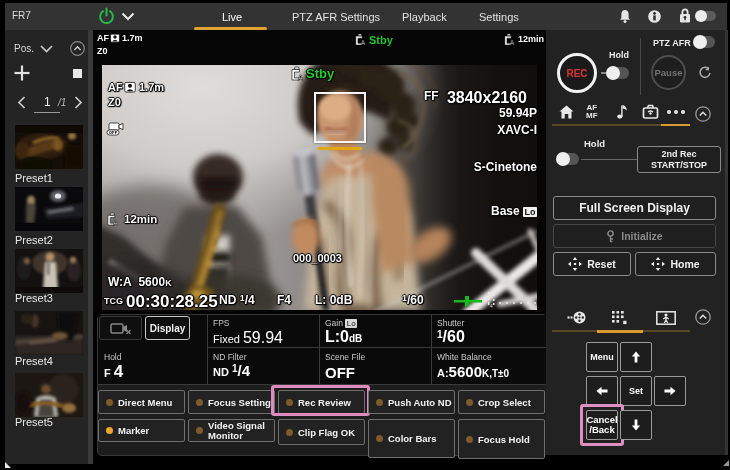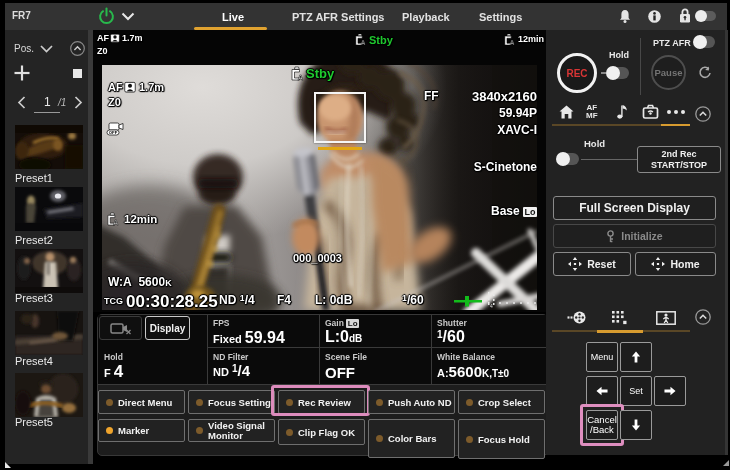--- a/index.html
+++ b/index.html
@@ -4,7 +4,7 @@
 html,body{width:730px;height:470px;background:#000;font-family:"Liberation Sans",sans-serif;overflow:hidden;position:relative}
 .abs{position:absolute}
 .osd{position:absolute;color:#fff;font-weight:bold;text-shadow:-1px 0 1px #000,1px 0 1px #000,0 -1px 1px #000,0 1px 1px #000,1px 1px 1px #000;white-space:nowrap}
-.tbtxt{position:absolute;top:11px;color:#e2e2e2;font-size:11px;font-weight:bold;white-space:nowrap}
+.tbtxt{position:absolute;top:11px;color:#e2e2e2;font-size:11px;font-weight:normal;white-space:nowrap}
 .btn{position:absolute;border:1px solid #8a8a8a;border-radius:3px;background:#1f1f1f;color:#f0f0f0;display:flex;align-items:center;justify-content:center;font-weight:bold}
 .abtn{position:absolute;width:87px;height:24px;border:1px solid #6f6f6f;border-radius:2px;background:#222;color:#f2f2f2;font-size:9.5px;font-weight:bold;display:flex;align-items:center;white-space:nowrap}
 .abtn .dot{width:7px;height:7px;border-radius:50%;background:#7d5b2b;margin:0 5px 0 7px;flex:none}

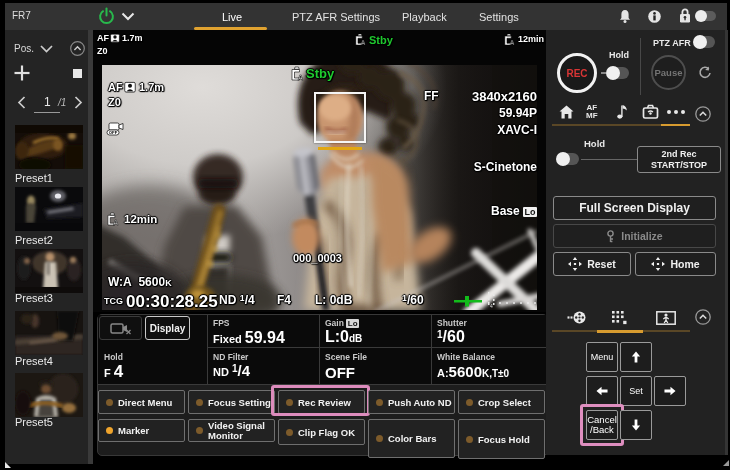--- a/index.html
+++ b/index.html
@@ -349,7 +349,7 @@
 <div class="abs" style="left:318px;top:147px;width:44px;height:3px;background:#e2a712"></div>
 
 <div class="osd" style="left:424px;top:89px;font-size:12px">FF</div>
-<div class="osd" style="right:193px;top:89px;font-size:13px">3840x2160</div>
+<div class="osd" style="right:203px;top:89px;font-size:16px">3840x2160</div>
 <div class="osd" style="right:193px;top:106px;font-size:12px">59.94P</div>
 <div class="osd" style="right:193px;top:123px;font-size:12px">XAVC-I</div>
 <div class="osd" style="right:193px;top:160px;font-size:12px">S-Cinetone</div>

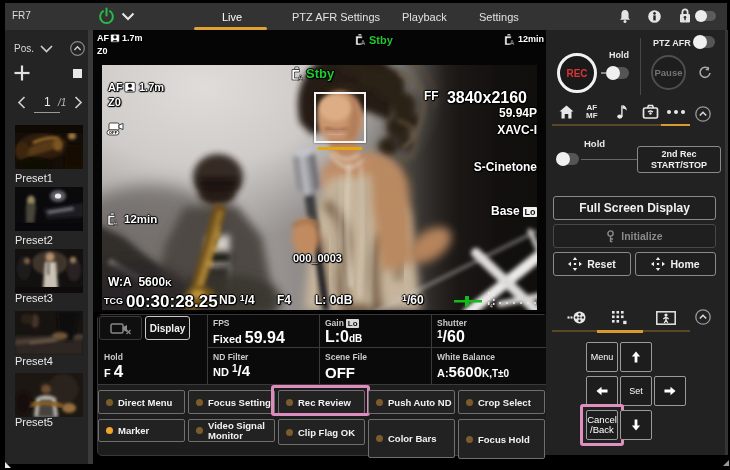--- a/index.html
+++ b/index.html
@@ -8,7 +8,7 @@
 .btn{position:absolute;border:1px solid #8a8a8a;border-radius:3px;background:#1f1f1f;color:#f0f0f0;display:flex;align-items:center;justify-content:center;font-weight:bold}
 .abtn{position:absolute;width:87px;height:24px;border:1px solid #6f6f6f;border-radius:2px;background:#222;color:#f2f2f2;font-size:9.5px;font-weight:bold;display:flex;align-items:center;white-space:nowrap}
 .abtn .dot{width:7px;height:7px;border-radius:50%;background:#7d5b2b;margin:0 5px 0 7px;flex:none}
-.cell-label{position:absolute;color:#c9c9c9;font-size:8.5px;font-weight:bold}
+.cell-label{position:absolute;color:#c9c9c9;font-size:8.5px;font-weight:normal}
 .dpbtn{position:absolute;width:32px;height:30px;border:1px solid #9a9a9a;border-radius:2px;background:#1d1d1d;color:#fff;display:flex;align-items:center;justify-content:center;font-size:9px;font-weight:normal;text-align:center;line-height:10px}
 </style></head>
 <body>

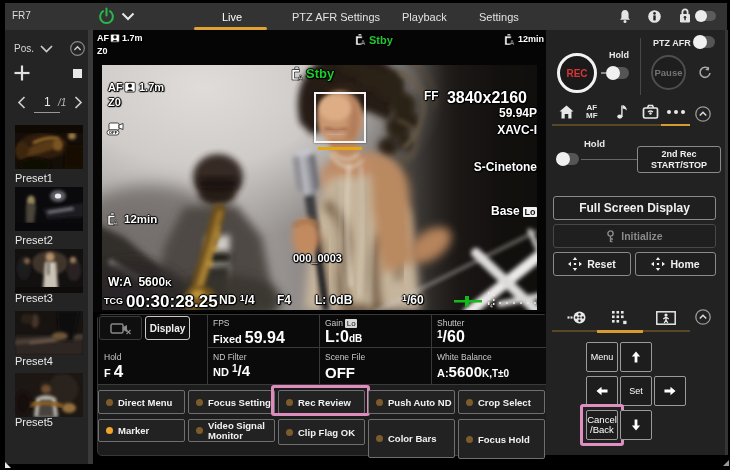--- a/index.html
+++ b/index.html
@@ -406,7 +406,7 @@
 <div class="btn" style="left:145px;top:316px;width:45px;height:24px;font-size:10px;border-color:#c8c8c8;background:#0f0f0f">Display</div>
 
 <div class="cell-label" style="left:213px;top:318px">FPS</div>
-<div class="abs" style="left:213px;top:329px;color:#fff;font-size:11px;font-weight:bold">Fixed <span style="font-size:16px">59.94</span></div>
+<div class="abs" style="left:213px;top:329px;color:#fff;font-size:11px;font-weight:normal">Fixed <span style="font-size:16px">59.94</span></div>
 
 <div class="cell-label" style="left:325px;top:318px">Gain <span style="background:#d8d8d8;color:#111;font-size:8px;padding:0 1.5px;border-radius:1px">Lo</span></div>
 <div class="abs" style="left:325px;top:328px;color:#fff;font-size:16px;font-weight:bold">L:0<span style="font-size:10px">dB</span></div>

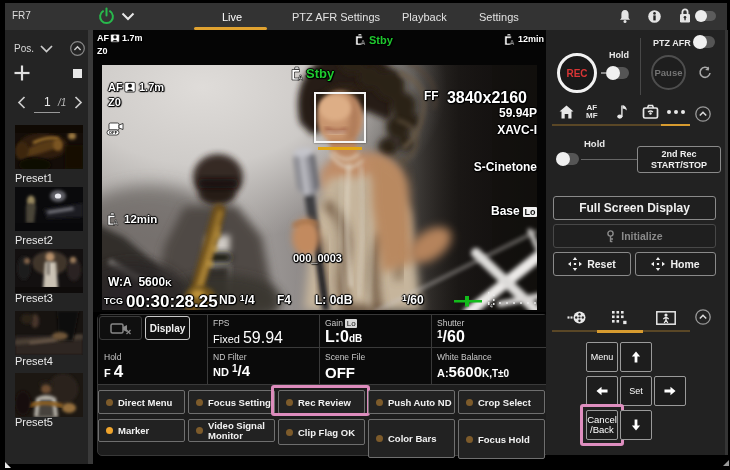--- a/index.html
+++ b/index.html
@@ -9,7 +9,7 @@
 .abtn{position:absolute;width:87px;height:24px;border:1px solid #6f6f6f;border-radius:2px;background:#222;color:#f2f2f2;font-size:9.5px;font-weight:bold;display:flex;align-items:center;white-space:nowrap}
 .abtn .dot{width:7px;height:7px;border-radius:50%;background:#7d5b2b;margin:0 5px 0 7px;flex:none}
 .cell-label{position:absolute;color:#c9c9c9;font-size:8.5px;font-weight:normal}
-.dpbtn{position:absolute;width:32px;height:30px;border:1px solid #9a9a9a;border-radius:2px;background:#1d1d1d;color:#fff;display:flex;align-items:center;justify-content:center;font-size:9px;font-weight:normal;text-align:center;line-height:10px}
+.dpbtn{position:absolute;width:32px;height:30px;border:1px solid #9a9a9a;border-radius:2px;background:#1d1d1d;color:#fff;display:flex;align-items:center;justify-content:center;font-size:9px;font-weight:bold;text-align:center;line-height:10px}
 </style></head>
 <body>
 

